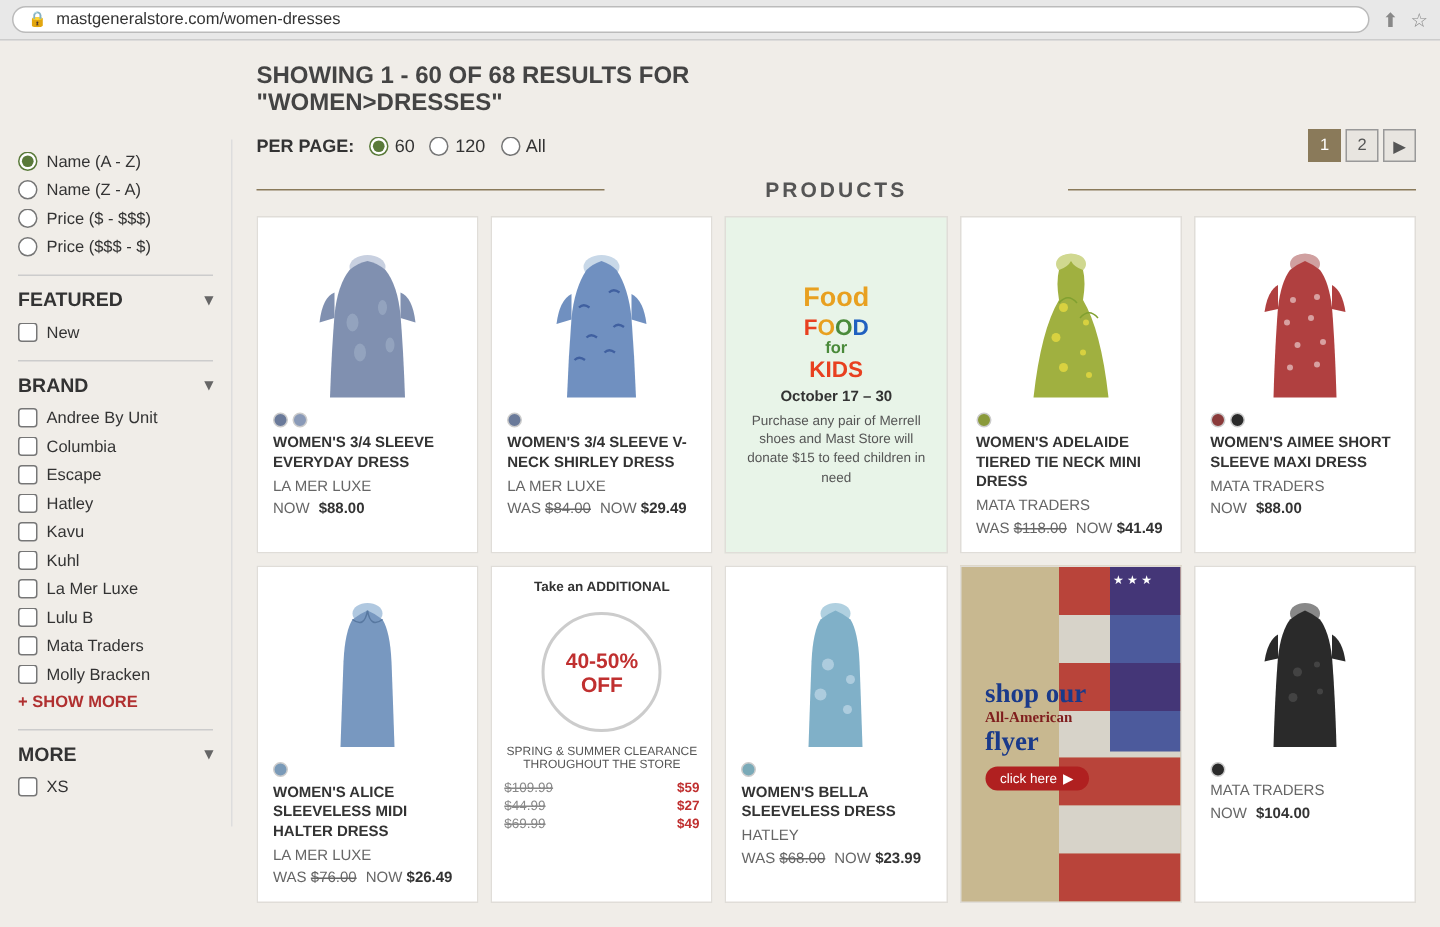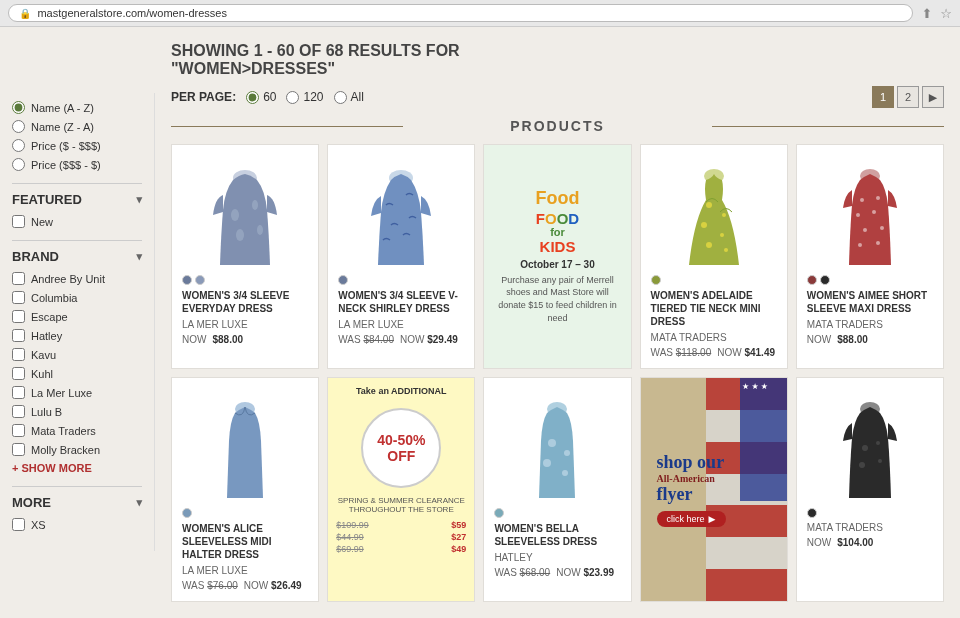--- a/index.html
+++ b/index.html
@@ -572,7 +572,7 @@
         </div>
       </div>
 
-      <div class="product-card sale-card" style="background:#fef9c3; display:flex; flex-direction:column; align-items:center; padding:8px;">
+      <div class="product-card sale-card" style="background:#ffffff; display:flex; flex-direction:column; align-items:center; padding:8px;">
         <div style="font-size:9px; color:#333; text-align:center; font-weight:bold; margin-bottom:2px;">Take an ADDITIONAL</div>
         <div class="sale-circle">
           <span style="font-size:14px; font-weight:900; color:#c03030;">40-50%</span>

